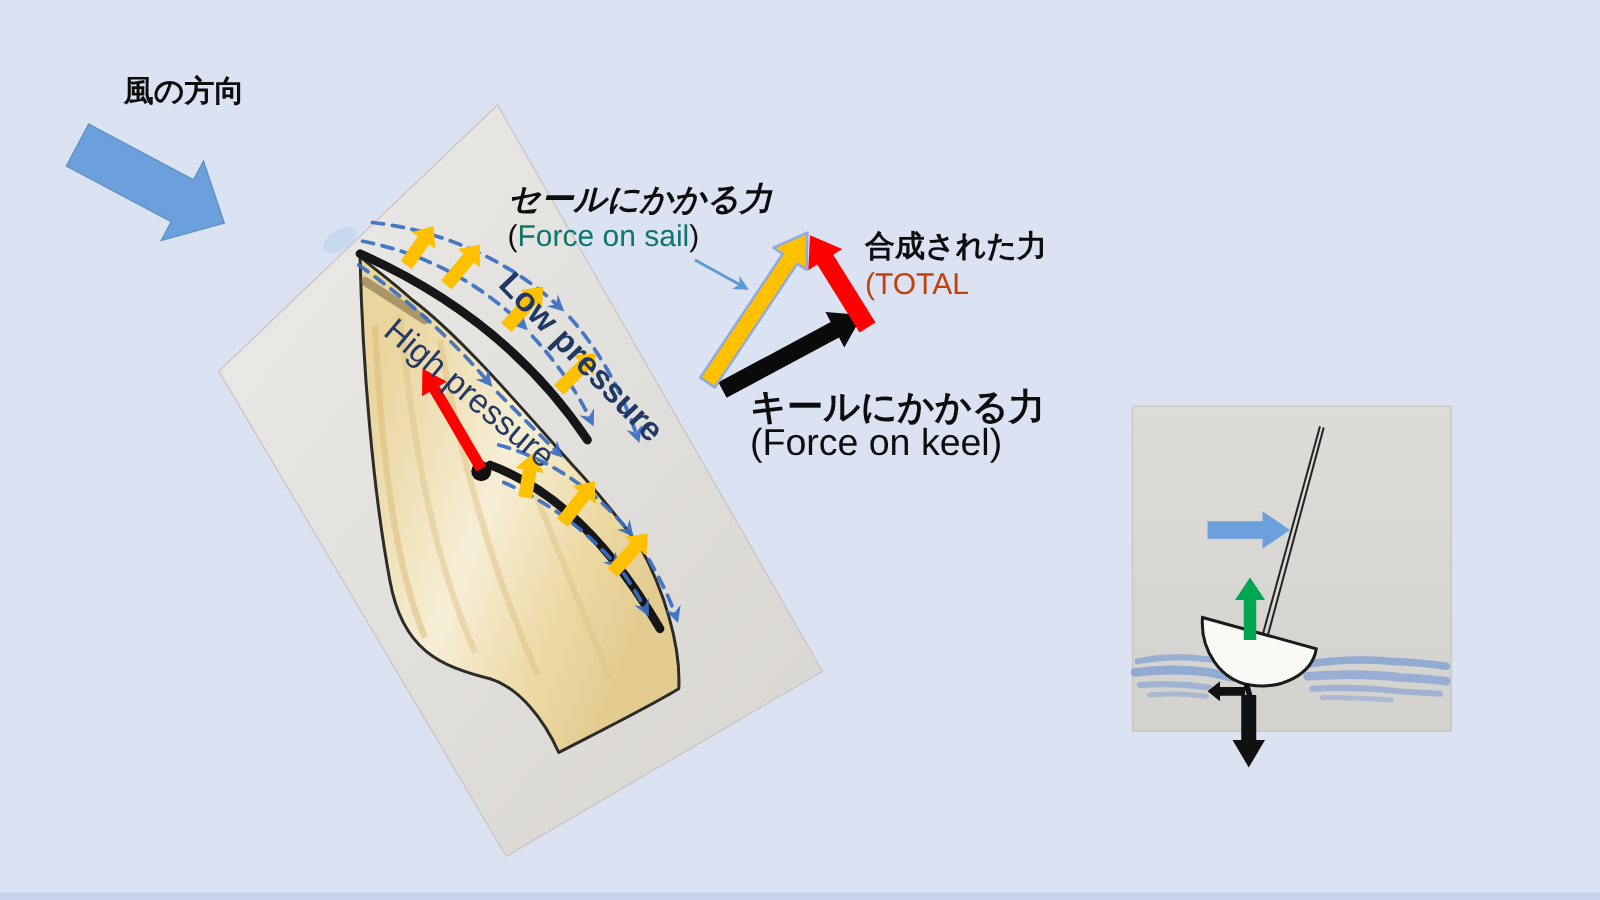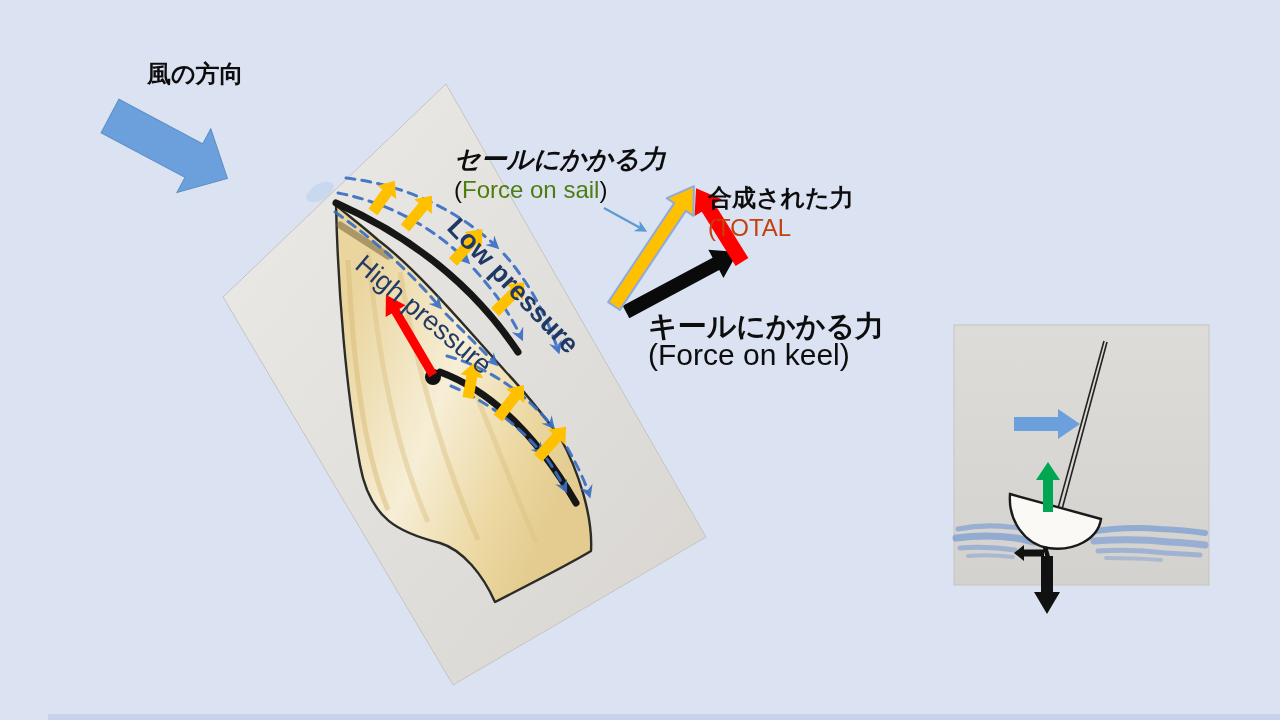--- a/index.html
+++ b/index.html
@@ -8,7 +8,7 @@
     background:#dbe2f2;
     font-family:"Liberation Sans","DejaVu Sans",sans-serif;
   }
-  #stage{position:absolute;inset:0;width:1160px;height:720px;margin-left:48px;}
+  #stage{position:absolute;inset:0;width:1160px;height:720px;}
   svg.canvas{position:absolute;left:0;top:0;z-index:1;}
   .label{position:absolute;z-index:2;color:#0d0d0d;white-space:nowrap;}
   .wind-label{left:99px;top:58px;font-size:24px;font-weight:700;line-height:31px;}

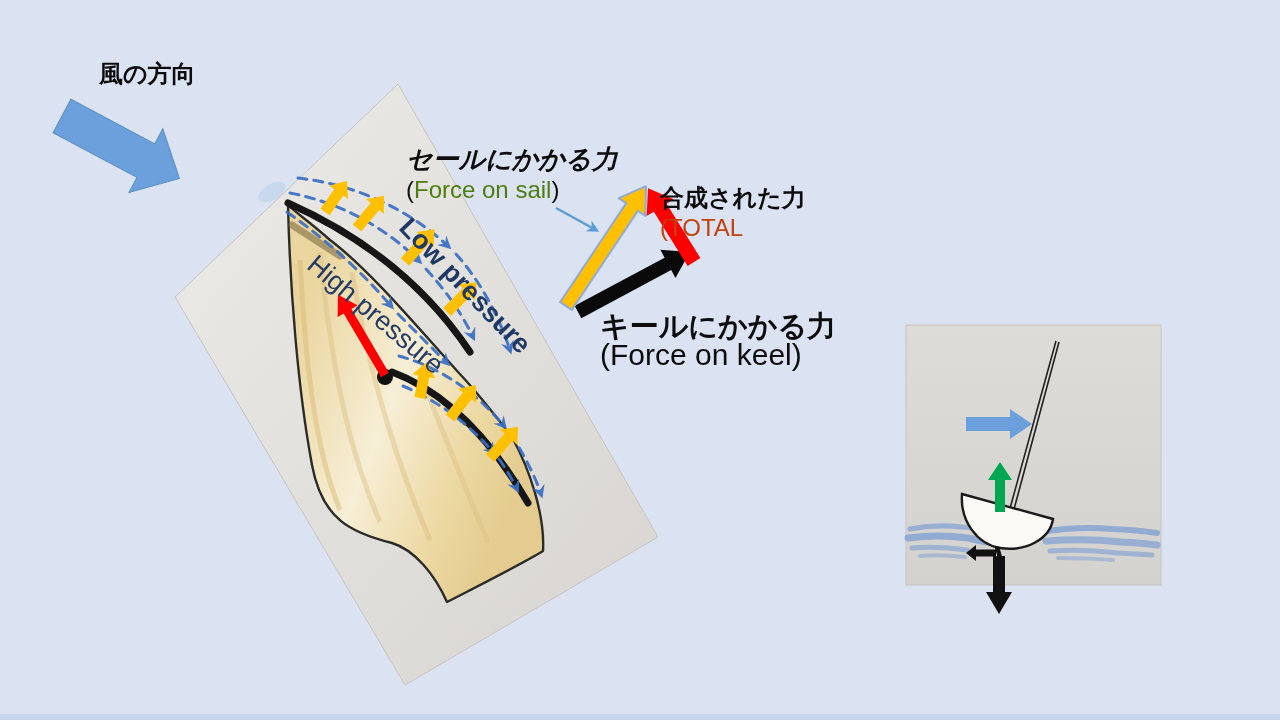--- a/index.html
+++ b/index.html
@@ -21,7 +21,7 @@
   .keel-label{left:600px;top:310px;}
   .keel-label .jp{font-size:29px;font-weight:600;line-height:32px;}
   .keel-label .en{font-size:30px;font-weight:400;line-height:26px;}
-  .orange-text{color:#4d7c0f;}
+  .orange-text{color:#0f766e;}
   .red-text{color:#c2410c;}
   .black-text{color:#0d0d0d;}
   .low-pressure{left:415px;top:212px;transform:rotate(46deg);transform-origin:0 0;

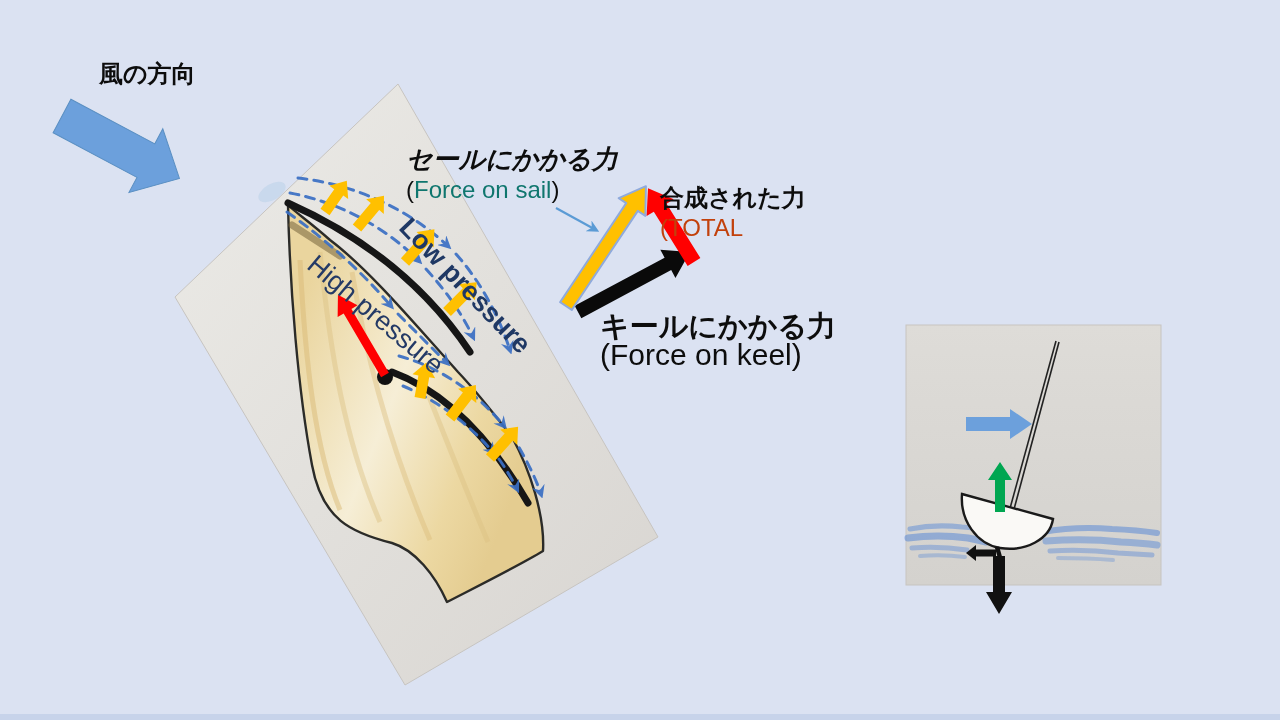--- a/index.html
+++ b/index.html
@@ -15,7 +15,7 @@
   .sail-label{left:406px;top:143px;}
   .sail-label .jp{font-size:26px;font-weight:600;line-height:33px;font-style:italic;}
   .sail-label .en{font-size:24px;font-weight:400;line-height:27px;}
-  .total-label{left:660px;top:183px;}
+  .total-label{left:692px;top:183px;}
   .total-label .jp{font-size:24px;font-weight:600;line-height:30px;}
   .total-label .en{font-size:24px;font-weight:400;line-height:30px;}
   .keel-label{left:600px;top:310px;}

